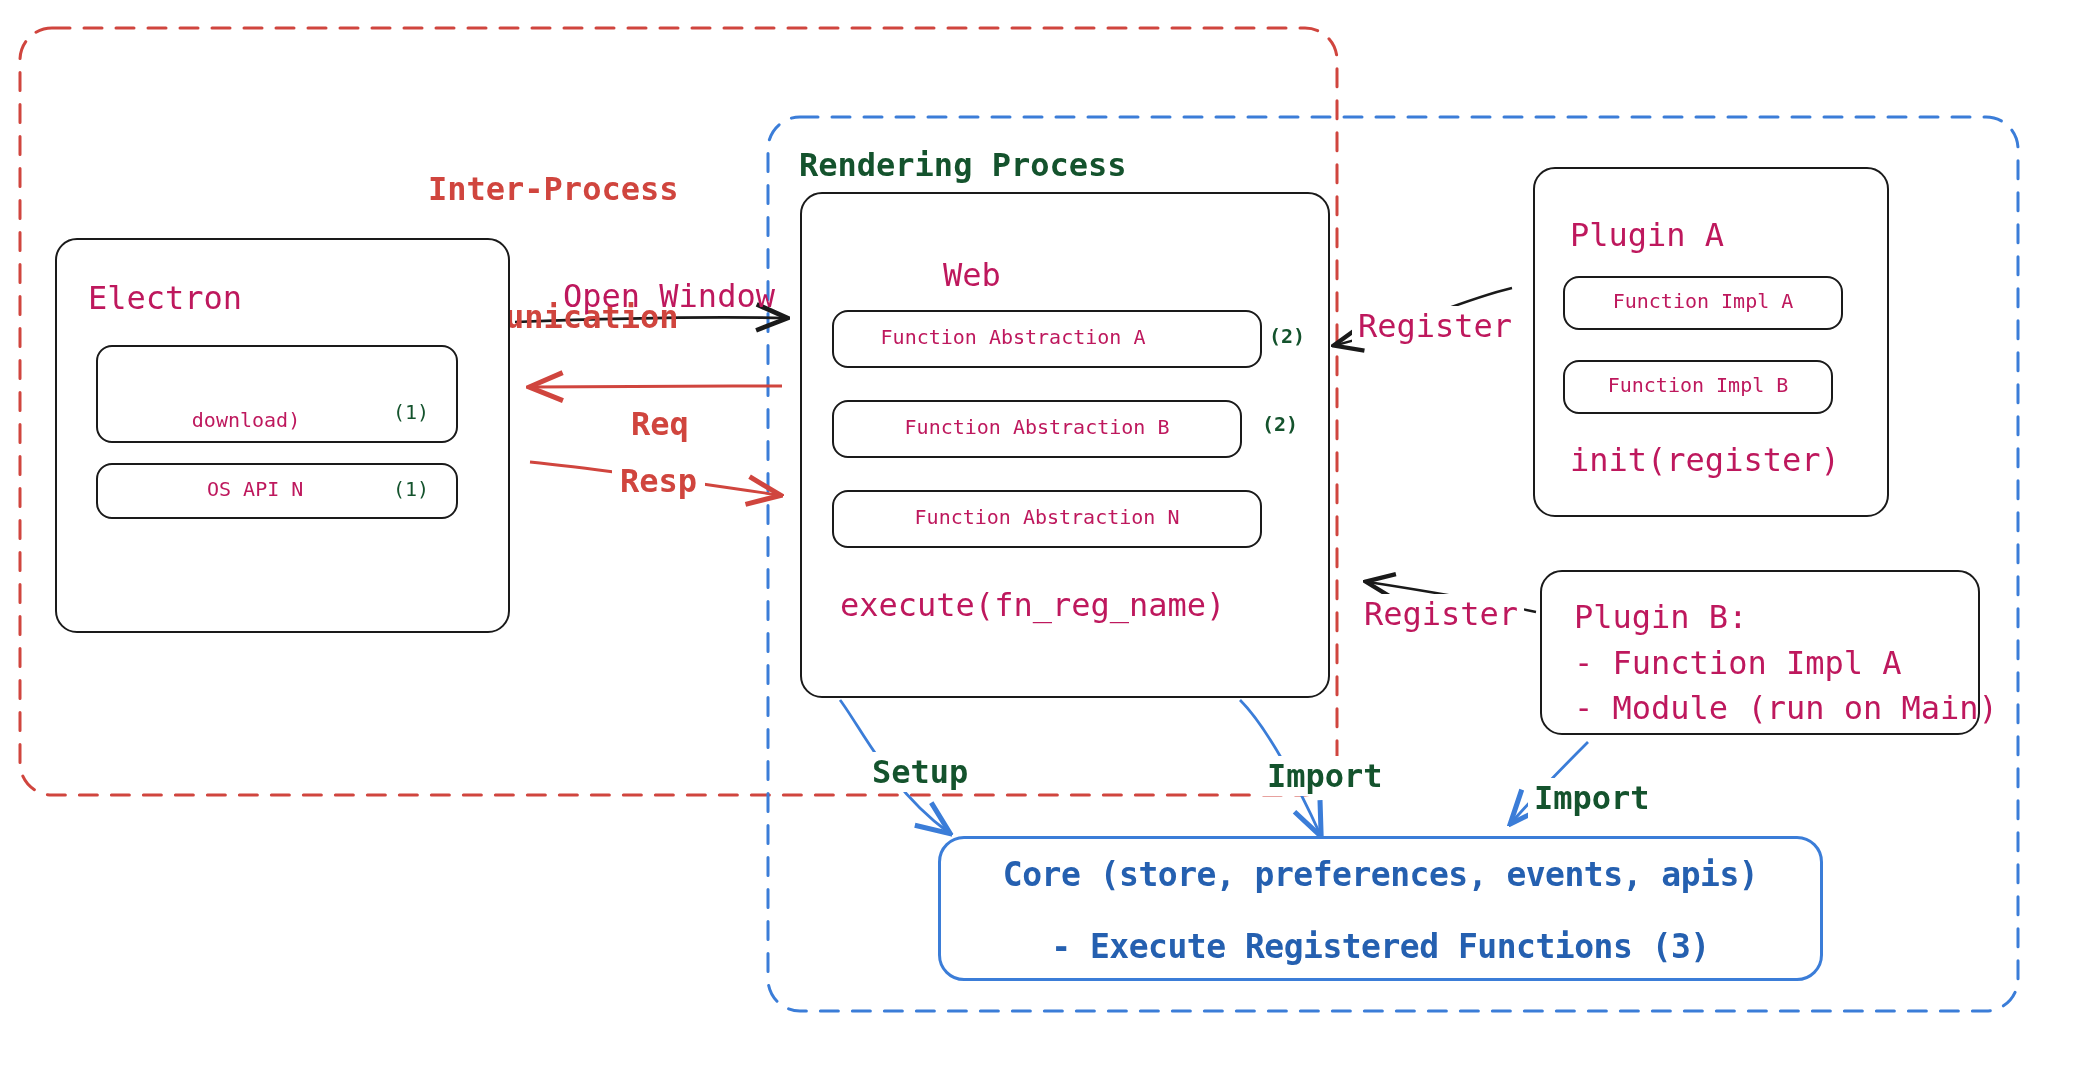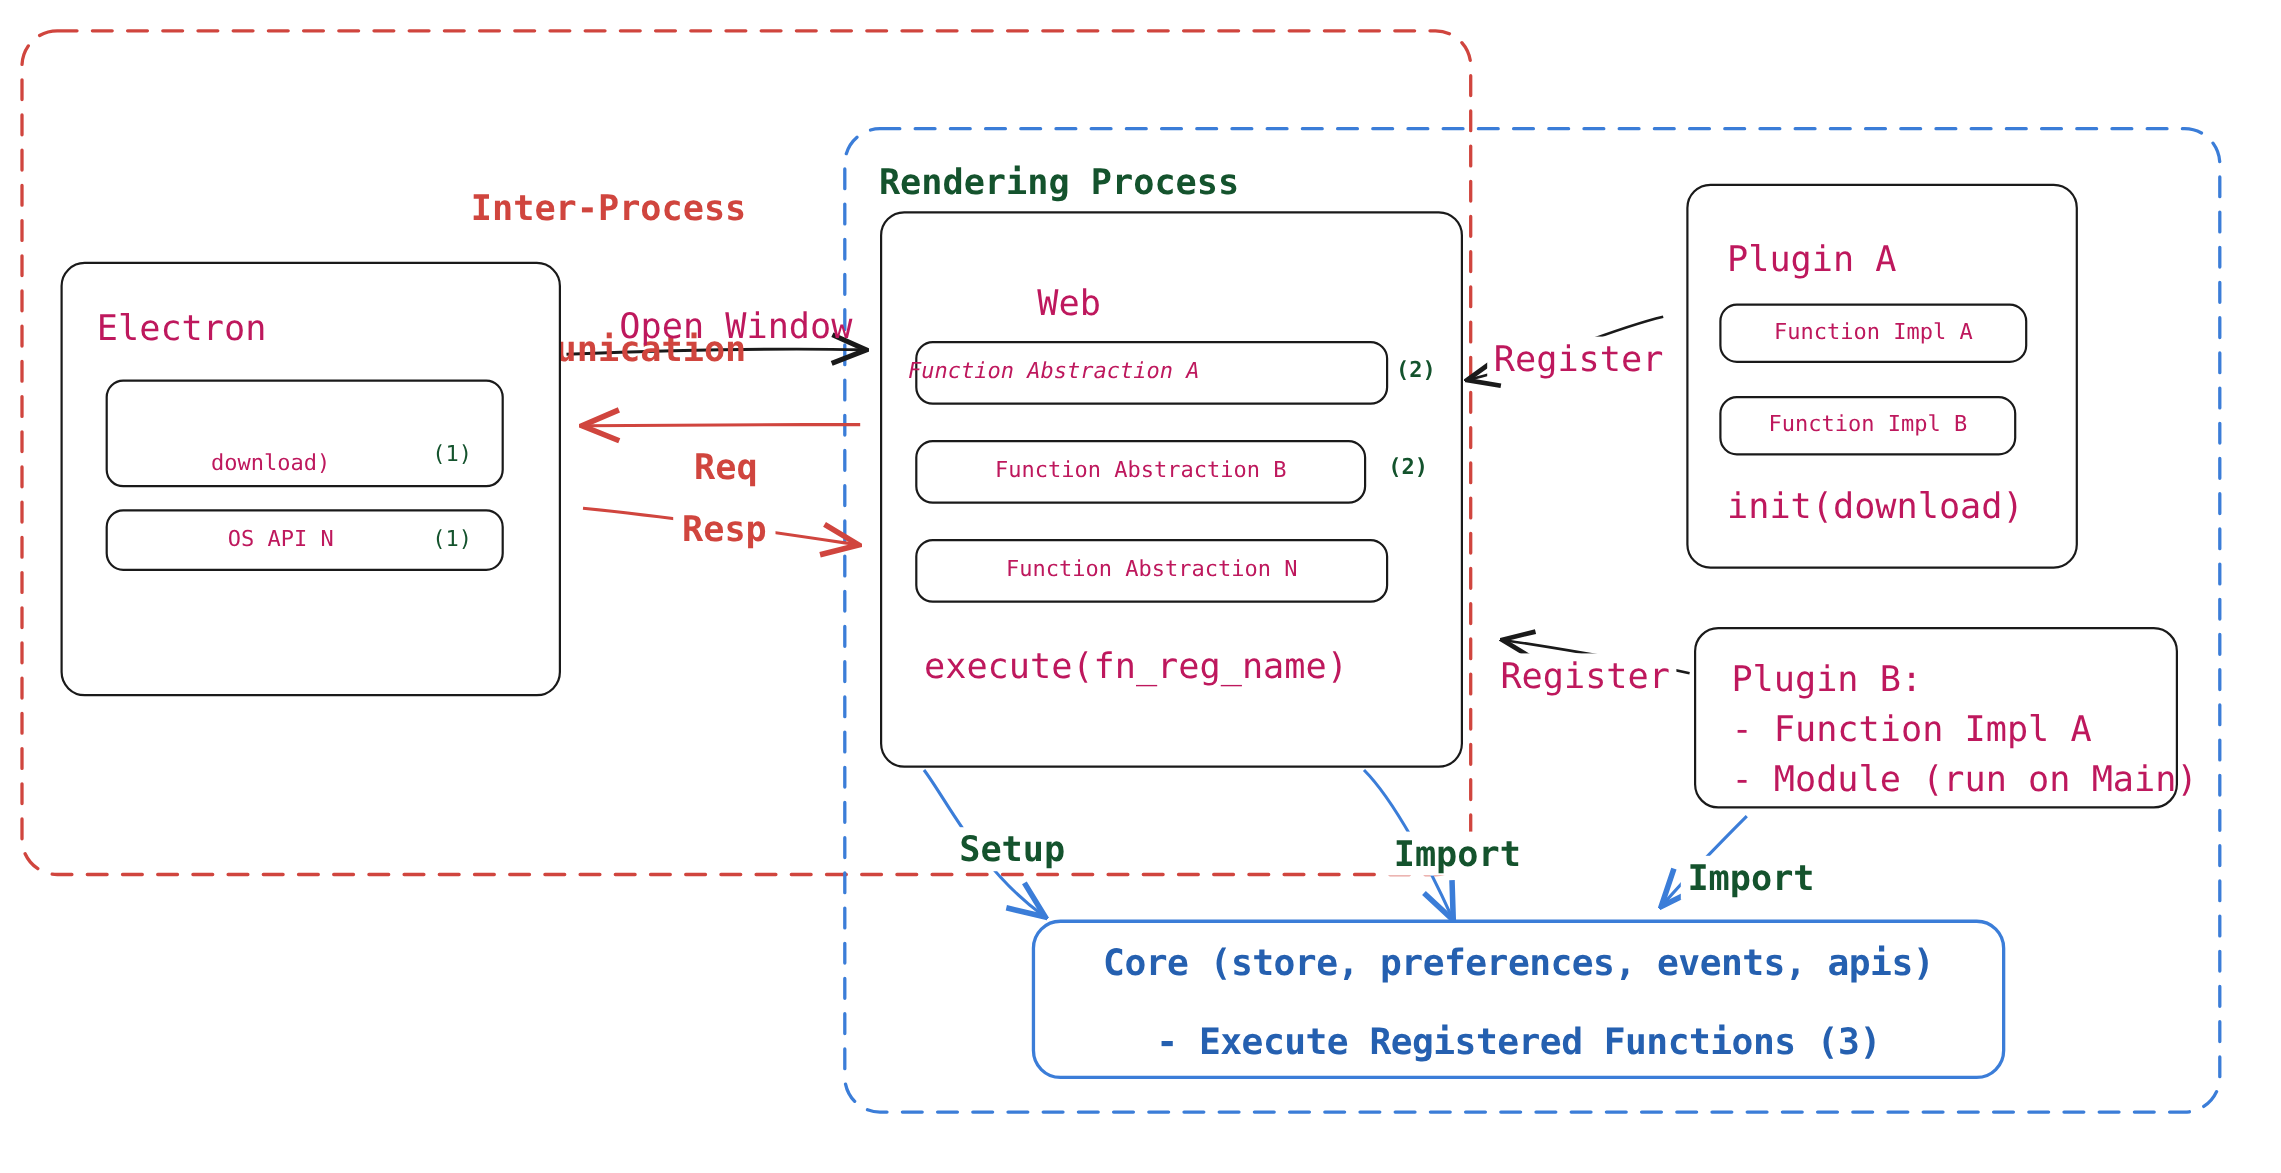--- a/index.html
+++ b/index.html
@@ -145,7 +145,7 @@
   <div class="lbl t32 black" style="left:943px;top:255px;">Web</div>
 
   <div class="box inner" style="left:832px;top:310px;width:430px;height:58px;"></div>
-  <div class="lbl t30 black center" style="left:784px;top:325px;width:348px;font-style:italic;">Function Abstraction A</div>
+  <div class="lbl t30 black center" style="left:839px;top:325px;width:348px;">Function Abstraction A</div>
   <div class="lbl t30 blue" style="left:1269px;top:324px;font-weight:bold;">(2)</div>
 
   <div class="box inner" style="left:832px;top:400px;width:410px;height:58px;"></div>

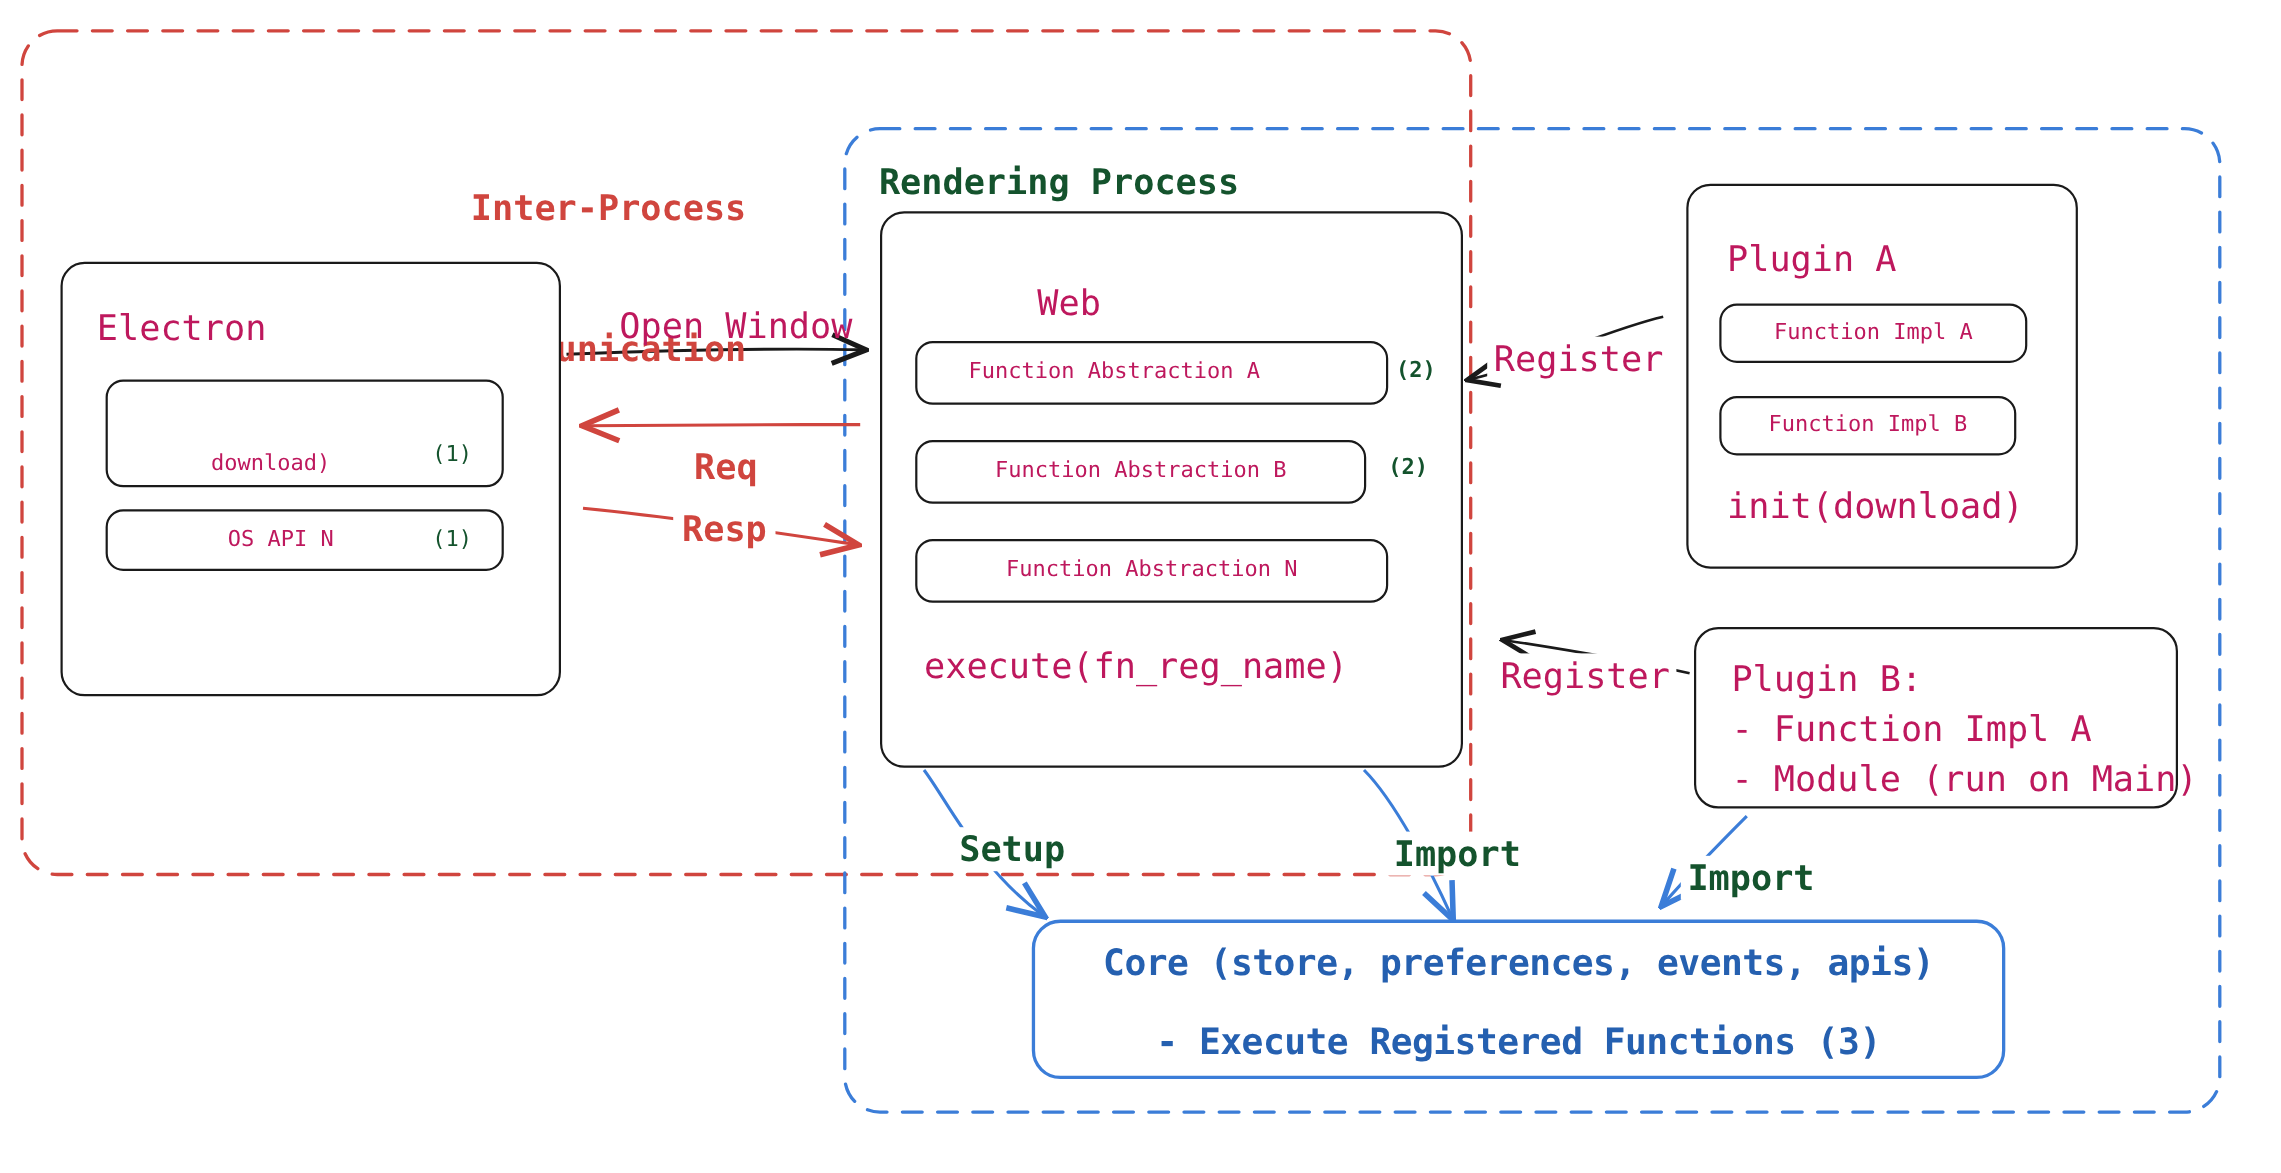--- a/index.html
+++ b/index.html
@@ -166,7 +166,7 @@
   <div class="box inner" style="left:1563px;top:360px;width:270px;height:54px;"></div>
   <div class="lbl t30 black center" style="left:1563px;top:373px;width:270px;">Function Impl B</div>
 
-  <div class="lbl t32 black" style="left:1570px;top:440px;">init(download)</div>
+  <div class="lbl t32 black" style="left:1570px;top:440px;">init(register)</div>
 
   <div class="box" style="left:1540px;top:570px;width:440px;height:165px;"></div>
   <div class="lbl t32 black" style="left:1574px;top:597px;">Plugin B:</div>

